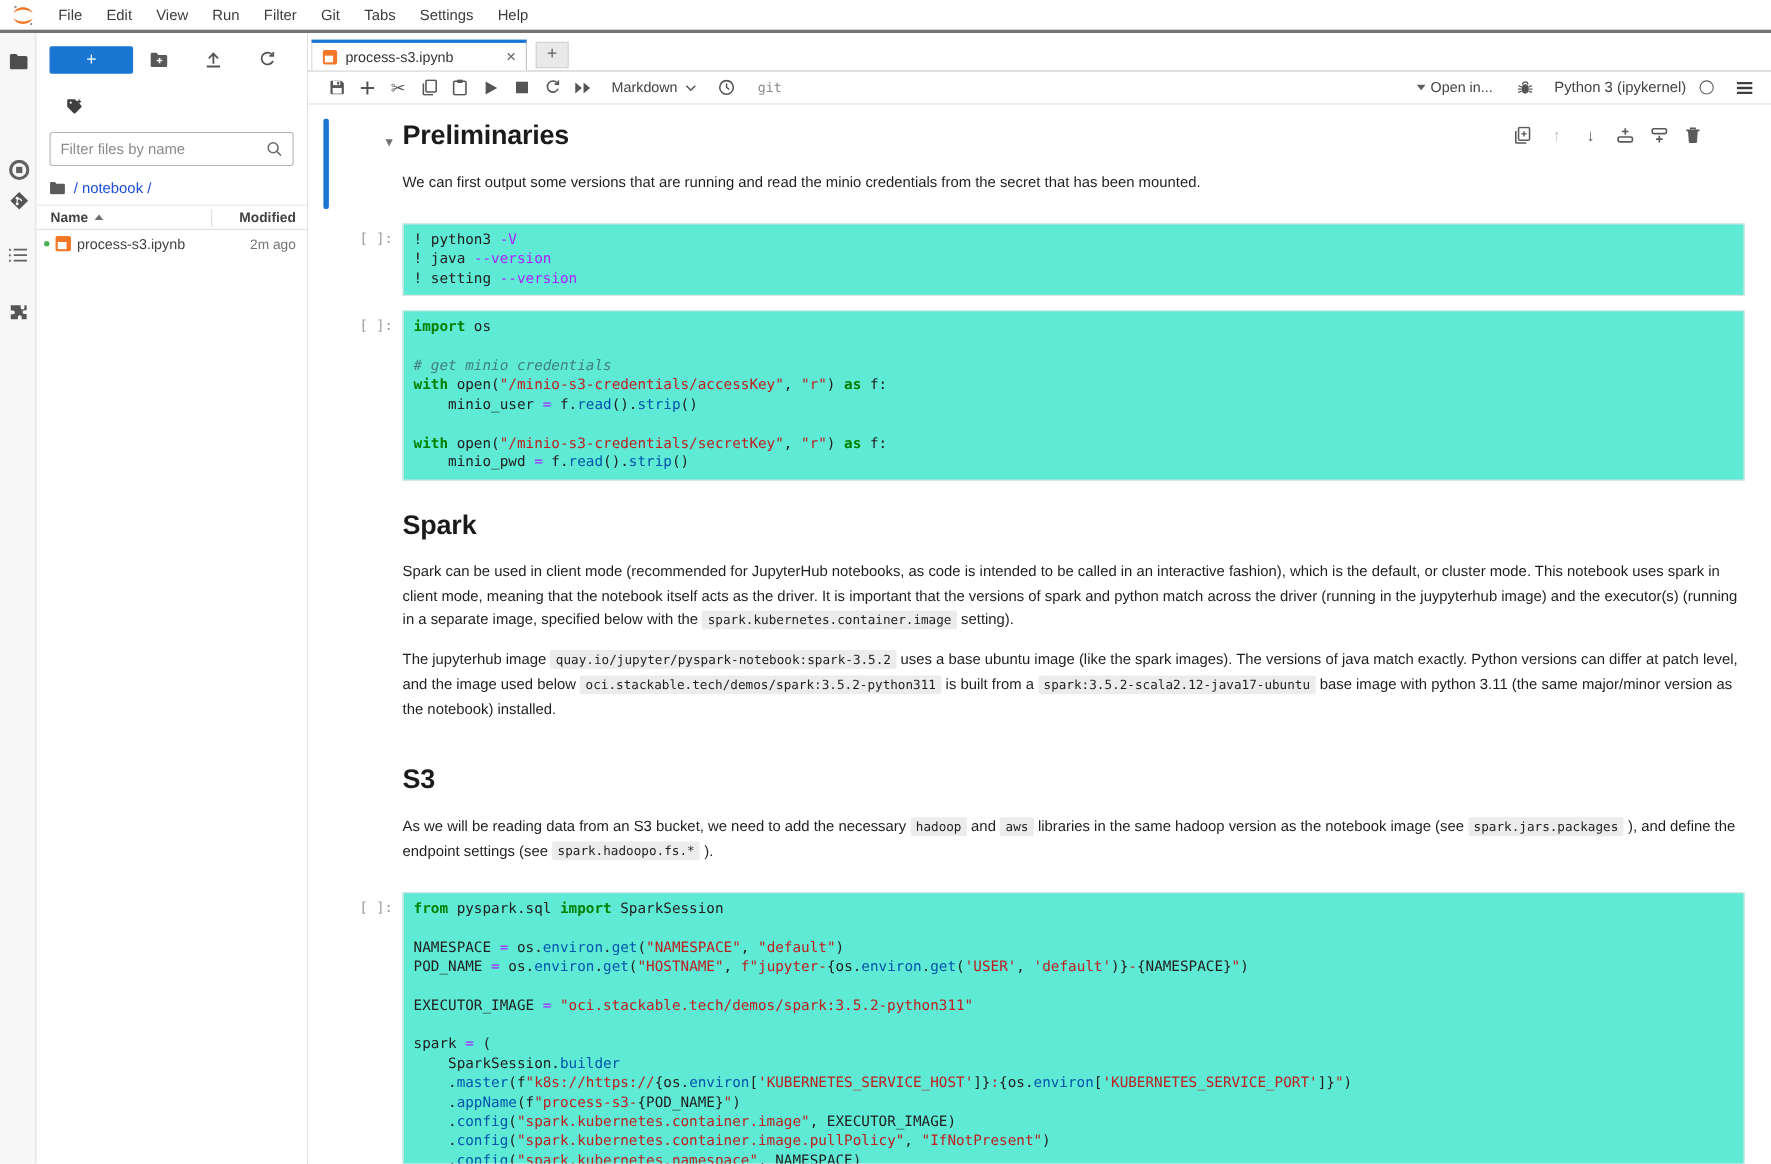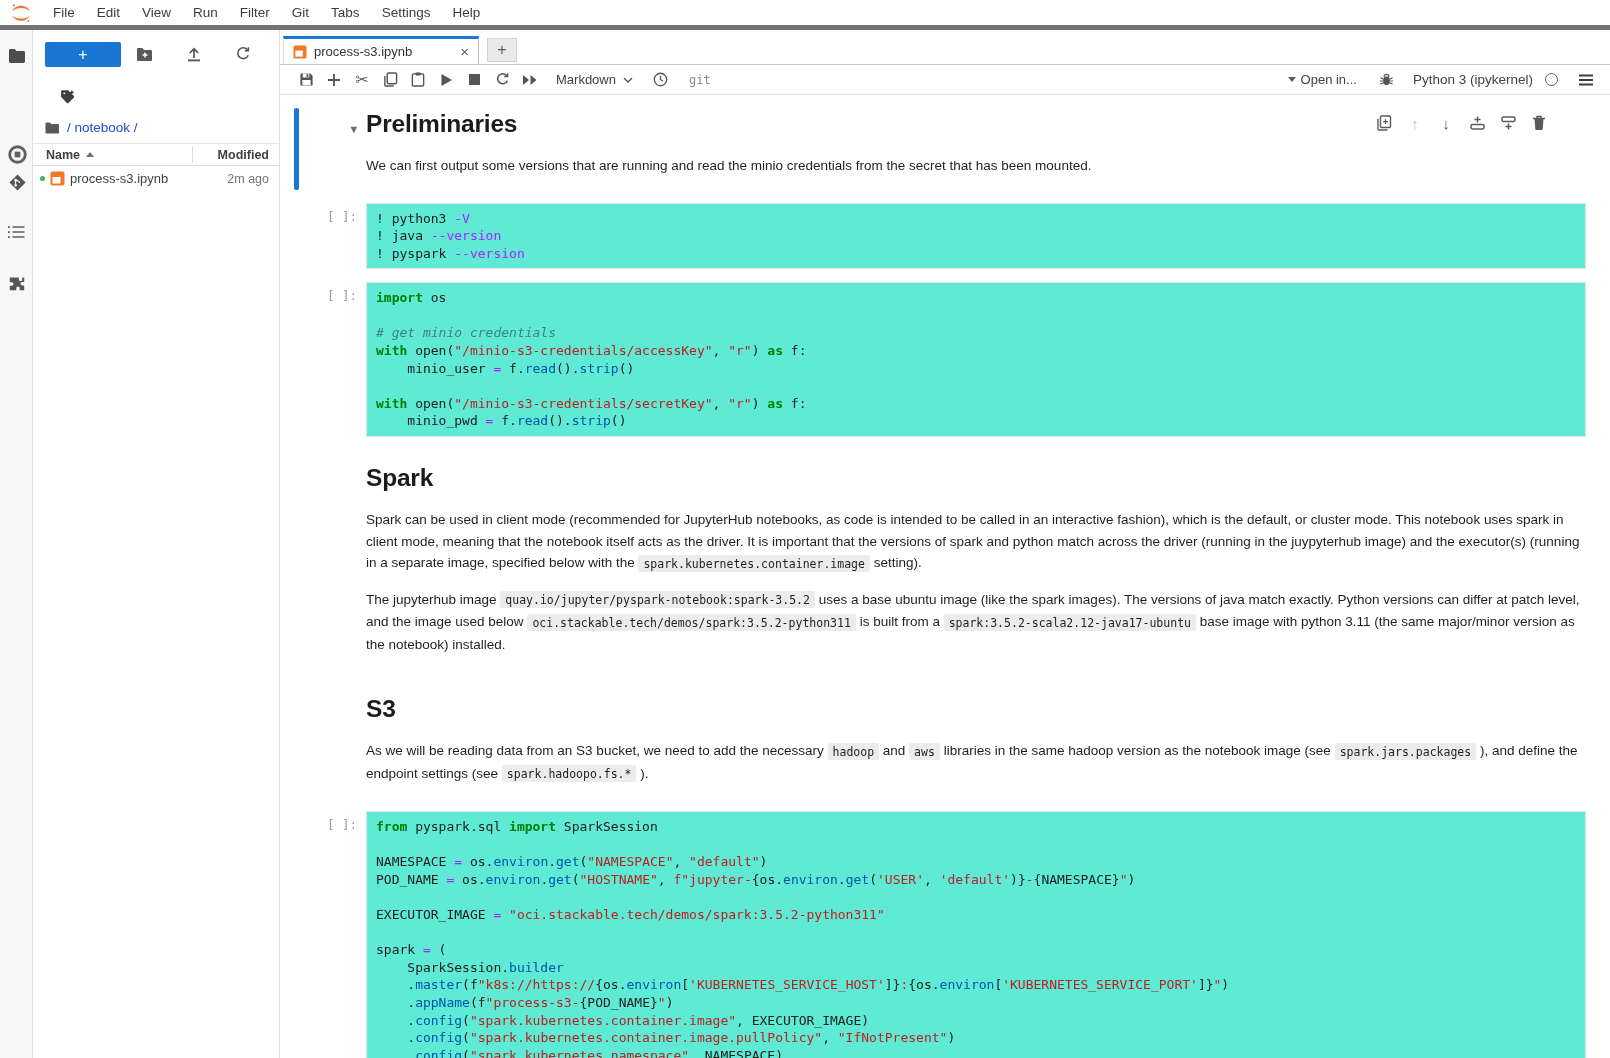--- a/index.html
+++ b/index.html
@@ -7,7 +7,7 @@
     font-family:"Liberation Sans", sans-serif; color:#212121; }
 
   
-  #menubar { height:30px; display:flex; align-items:center; border-bottom:5px solid #737373; padding-left:8px; background:#fff; }
+  #menubar { height:30px; display:flex; align-items:center; border-bottom:3px solid #737373; padding-left:8px; background:#fff; }
   #menubar .logo { width:26px; height:22px; margin-right:8px; display:flex; align-items:center; justify-content:center; }
   .menu-item { padding:0 11px; font-size:13.5px; color:#3c3c3c; cursor:default; }
 

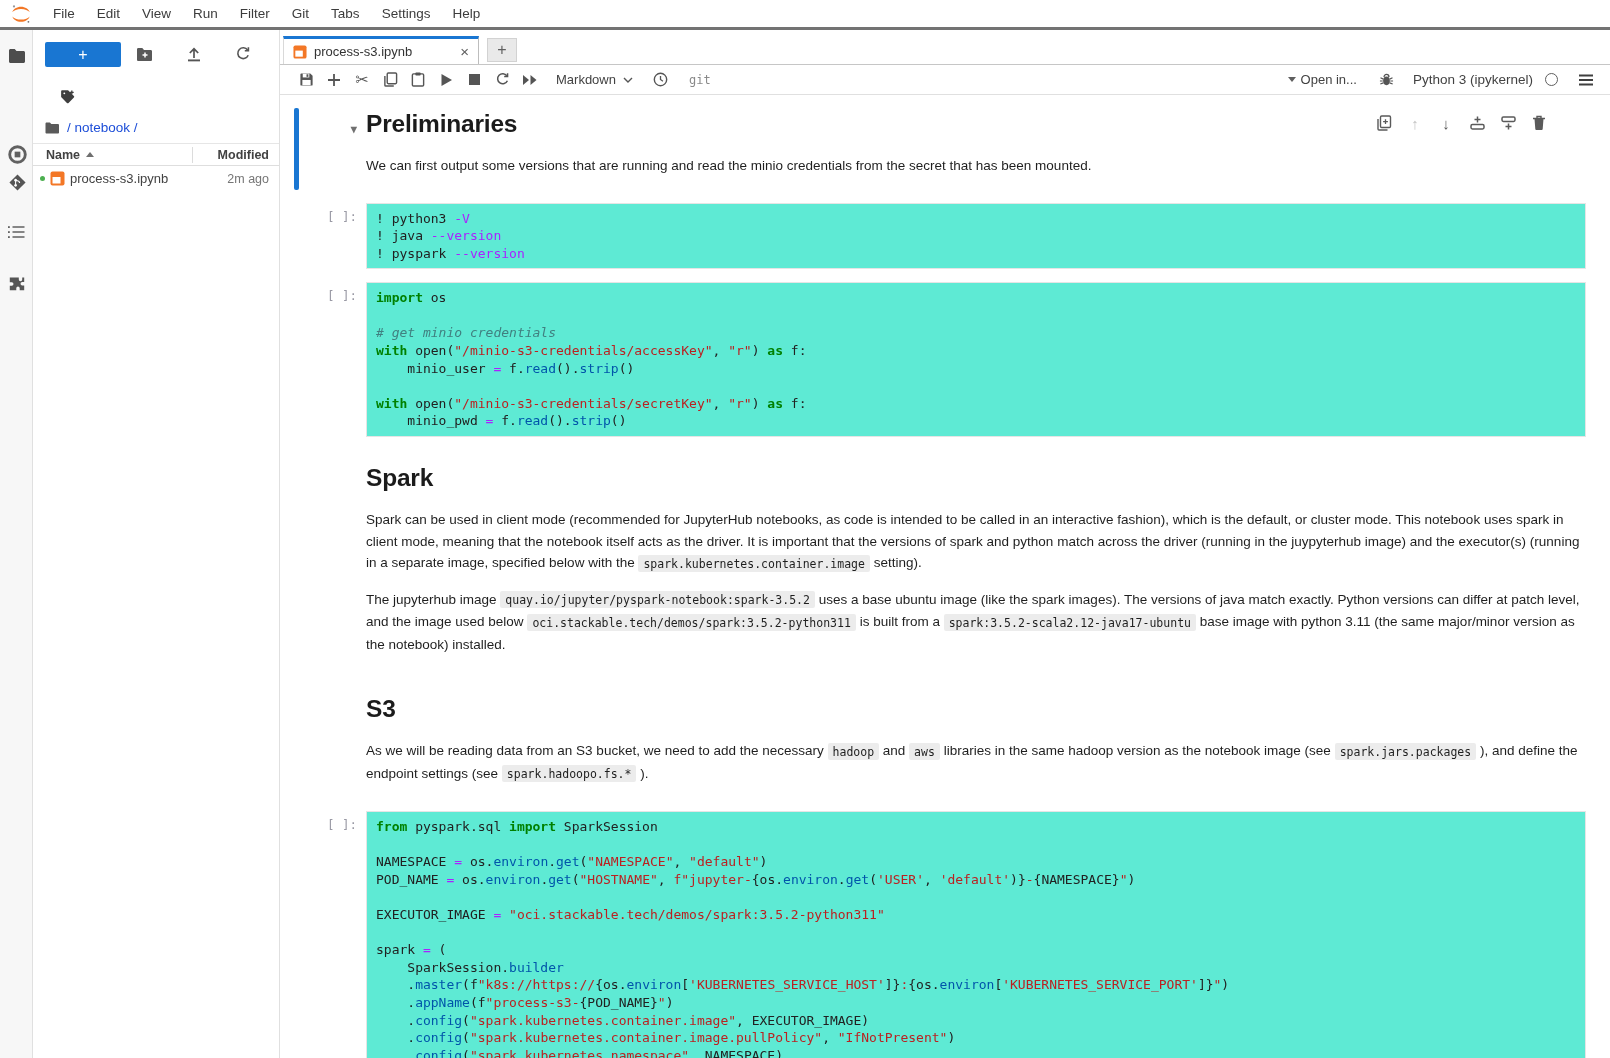--- a/index.html
+++ b/index.html
@@ -185,6 +185,15 @@
       </span>
     </div>
 
+    <div class="fb-filter">
+      <input type="text" placeholder="Filter files by name" style="">
+      <span>
+        <svg width="15" height="15" viewBox="0 0 16 16">
+            <circle cx="6.7" cy="6.7" r="4.8" stroke="#6b6b6b" stroke-width="1.5" fill="none"></circle>
+            <path d="M10.3 10.3l4 4" stroke="#6b6b6b" stroke-width="1.5"></path>
+          </svg>
+      </span>
+    </div>
 
     <div class="fb-breadcrumb">
       <span>

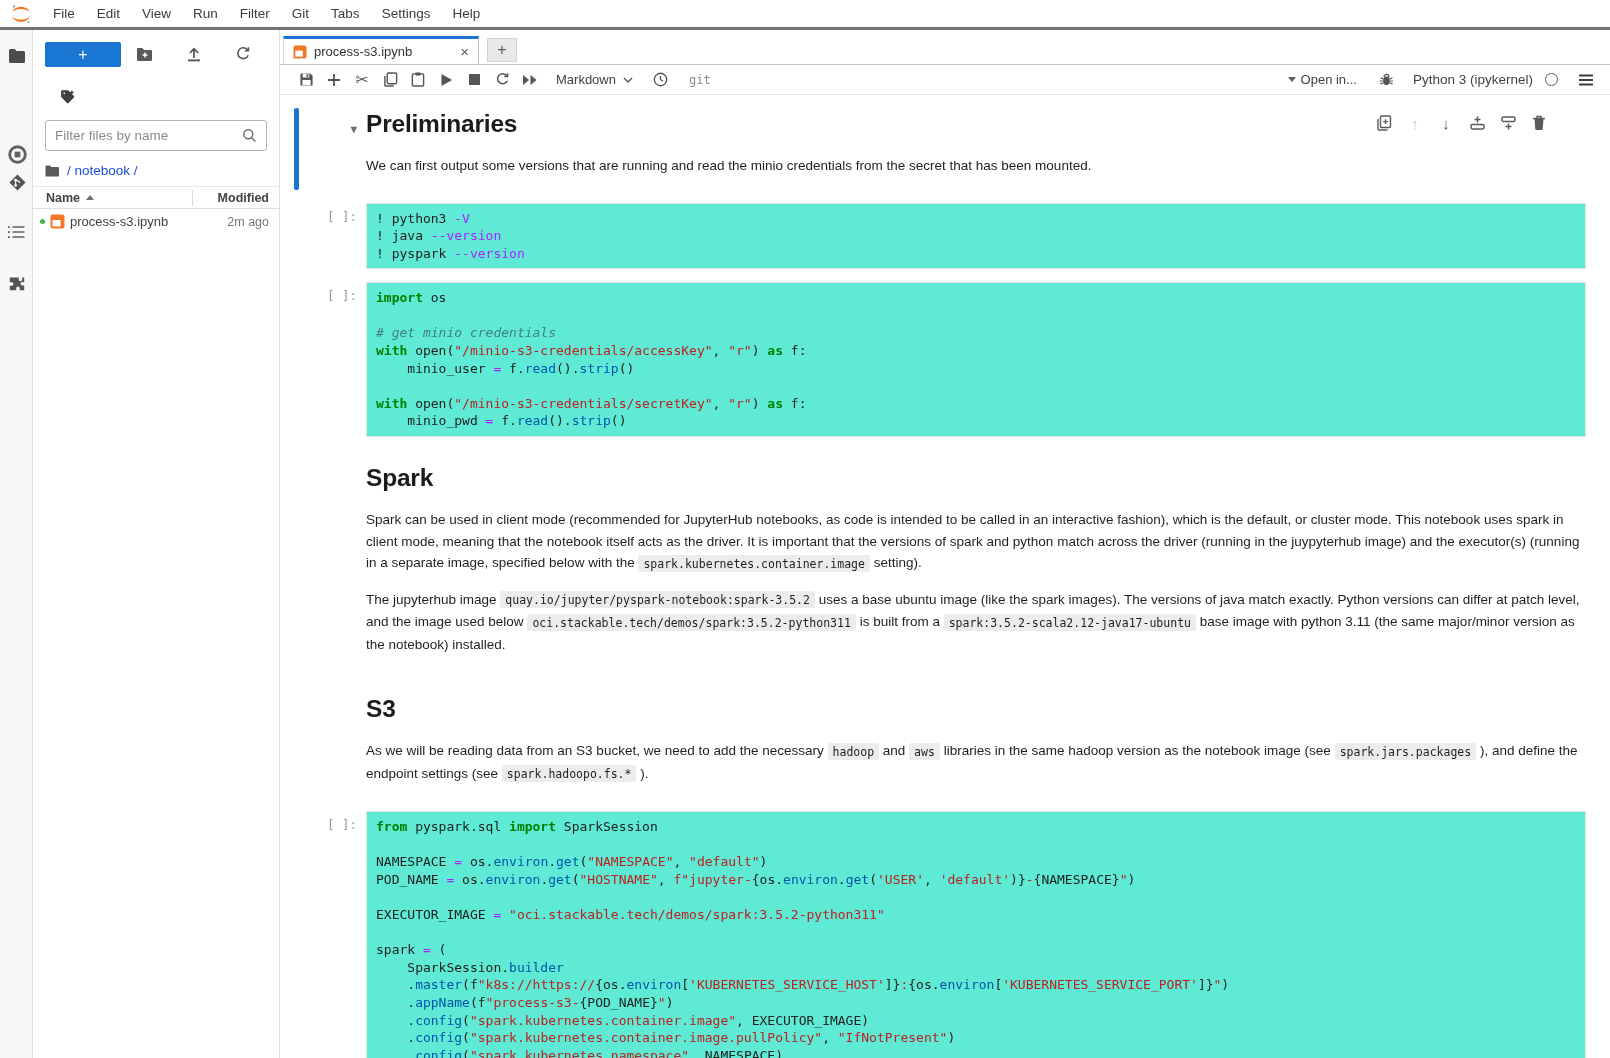--- a/index.html
+++ b/index.html
@@ -377,7 +377,7 @@
           <div class="code-box">
               <div class="code-line"><span class="tk-t">! python3 </span><span class="tk-o">-V</span></div>
               <div class="code-line"><span class="tk-t">! java </span><span class="tk-o">--version</span></div>
-              <div class="code-line"><span class="tk-t">! pyspark </span><span class="tk-o">--version</span></div>
+              <div class="code-line"><span class="tk-t">! setting </span><span class="tk-o">--version</span></div>
             </div>
         </div>
       </div>

